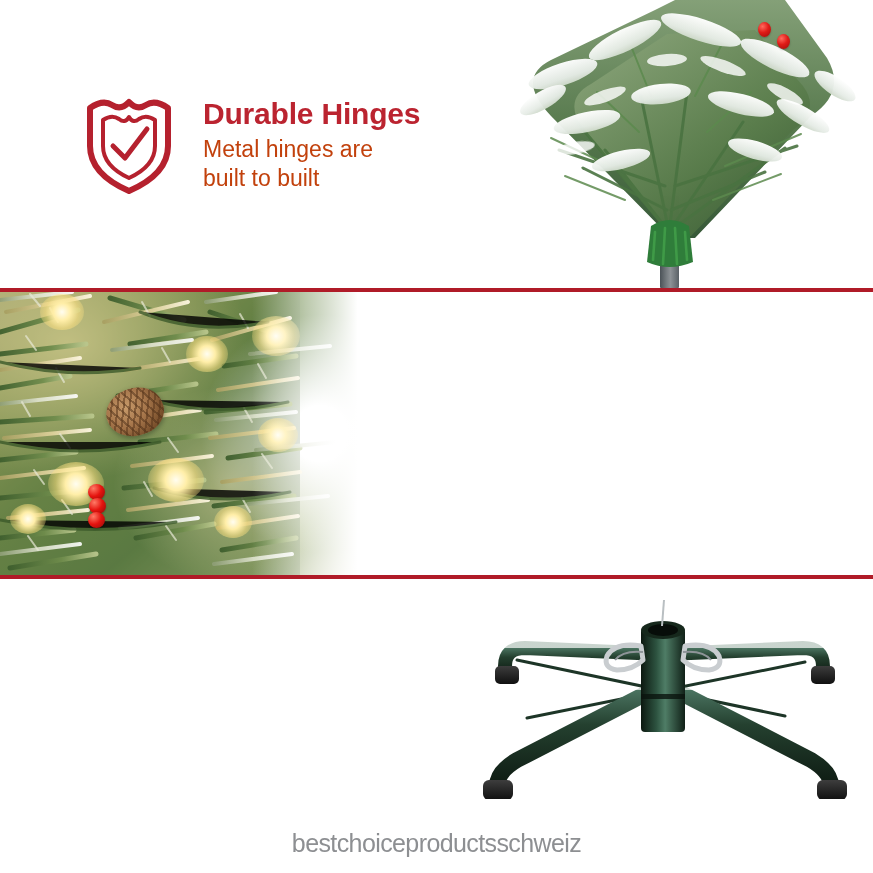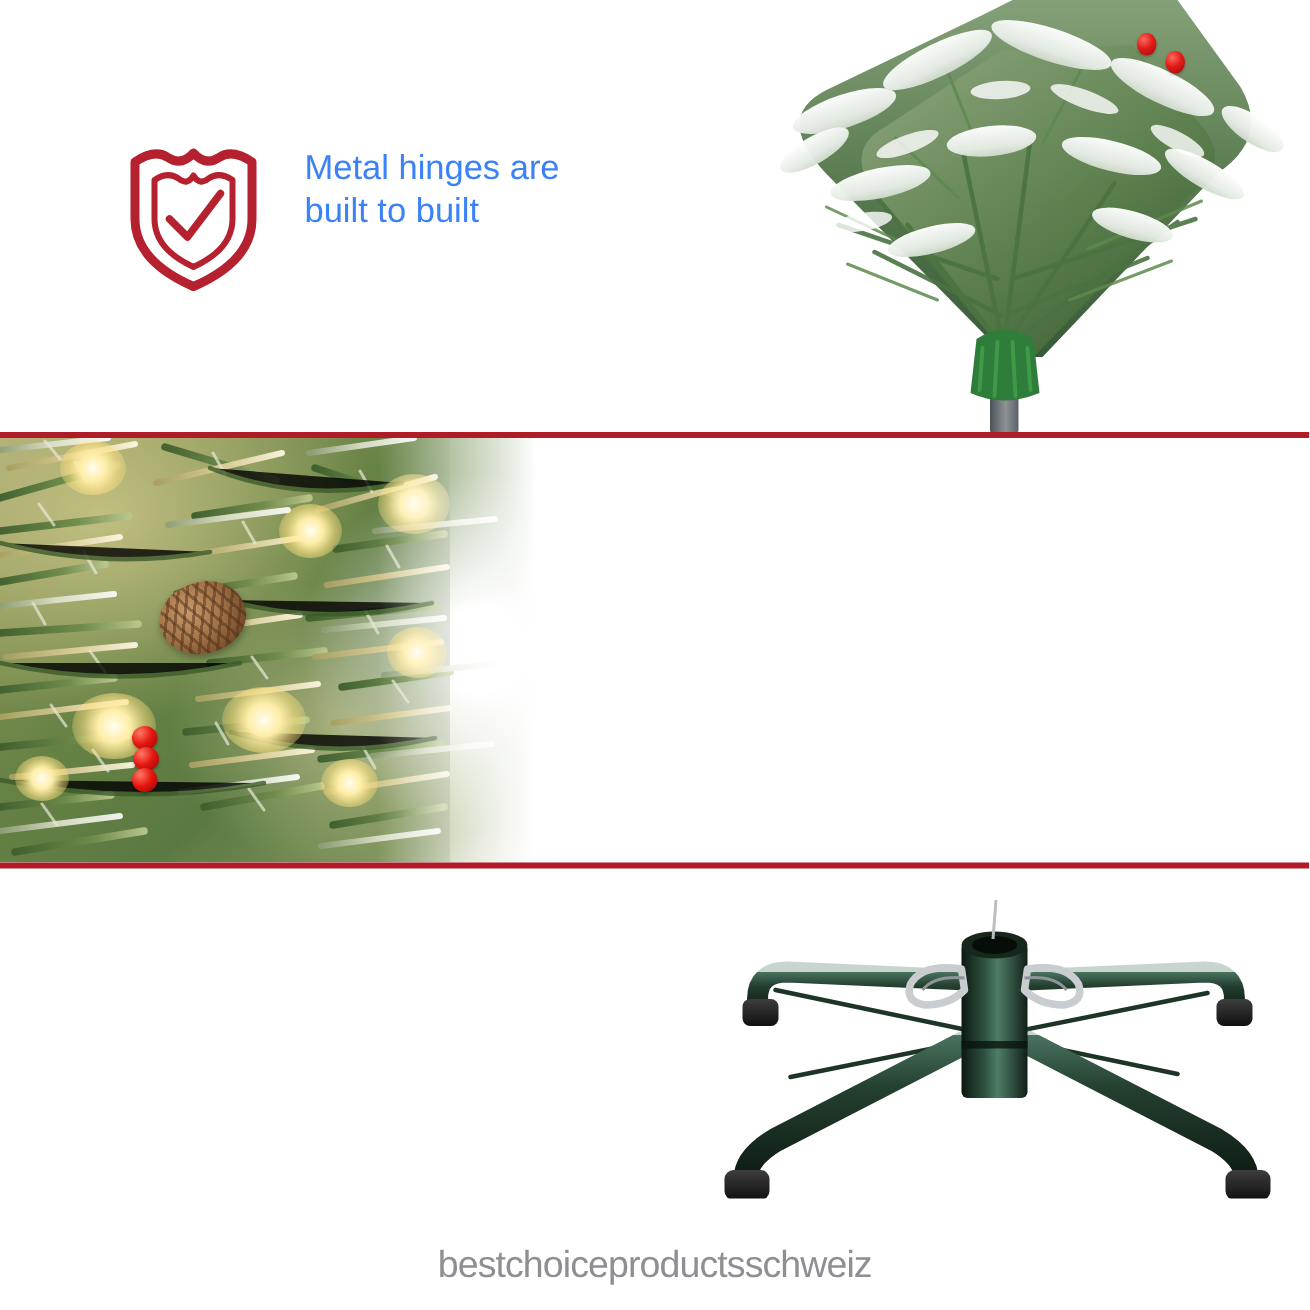--- a/index.html
+++ b/index.html
@@ -200,6 +200,7 @@
     </div>
 
     <div class="txt" id="text-hinges">
+      <div class="title">Durable Hinges</div>
       <div class="subtitle nowrap">Metal hinges are</div>
       <div class="subtitle nowrap">built to built</div>
     </div>

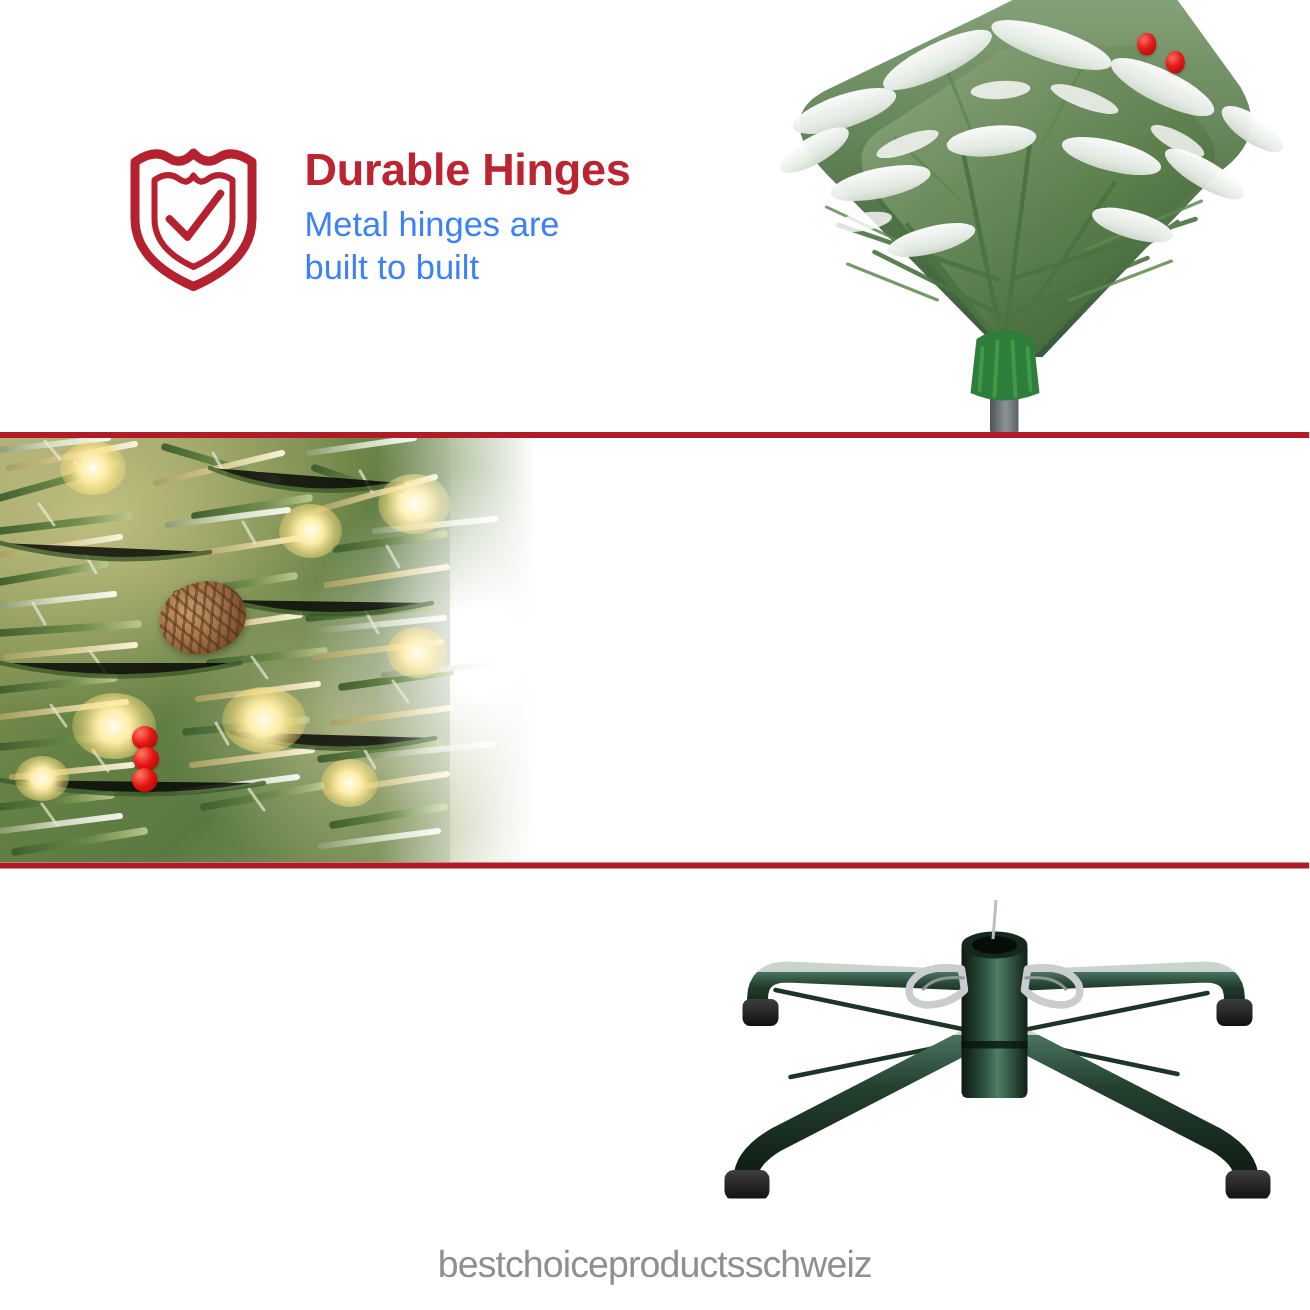--- a/index.html
+++ b/index.html
@@ -30,7 +30,7 @@
     font-size:30px;line-height:34px;margin:0 0 4px 0;white-space:nowrap;
   }
   .subtitle{
-    color:#3b82f6;font-weight:normal;
+    color:#c2410c;font-weight:normal;
     font-size:23px;line-height:29px;margin:0;
   }
   #text-hinges{left:203px;top:97px;text-align:left;}

